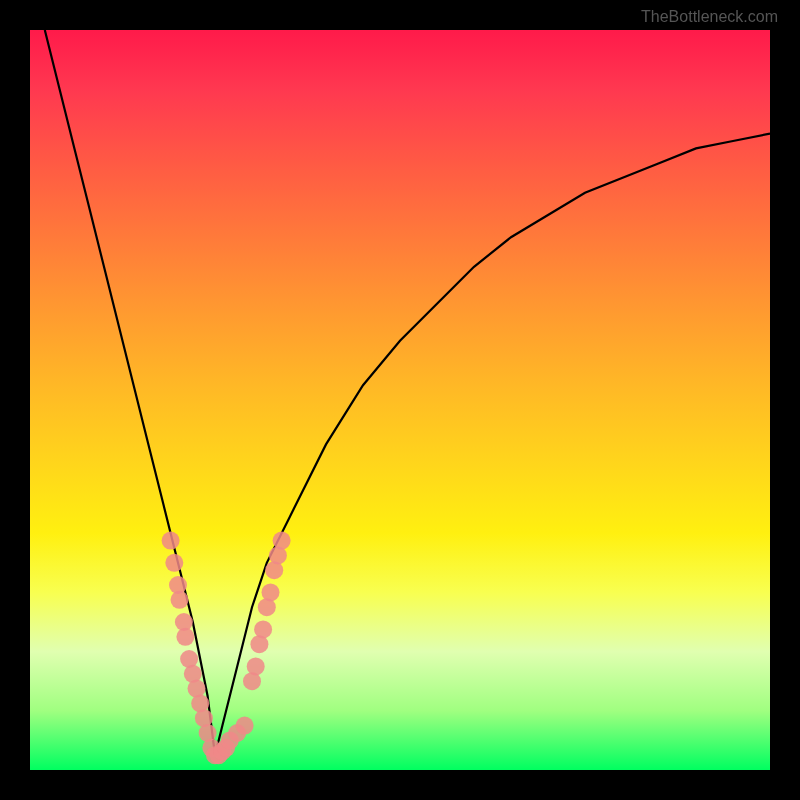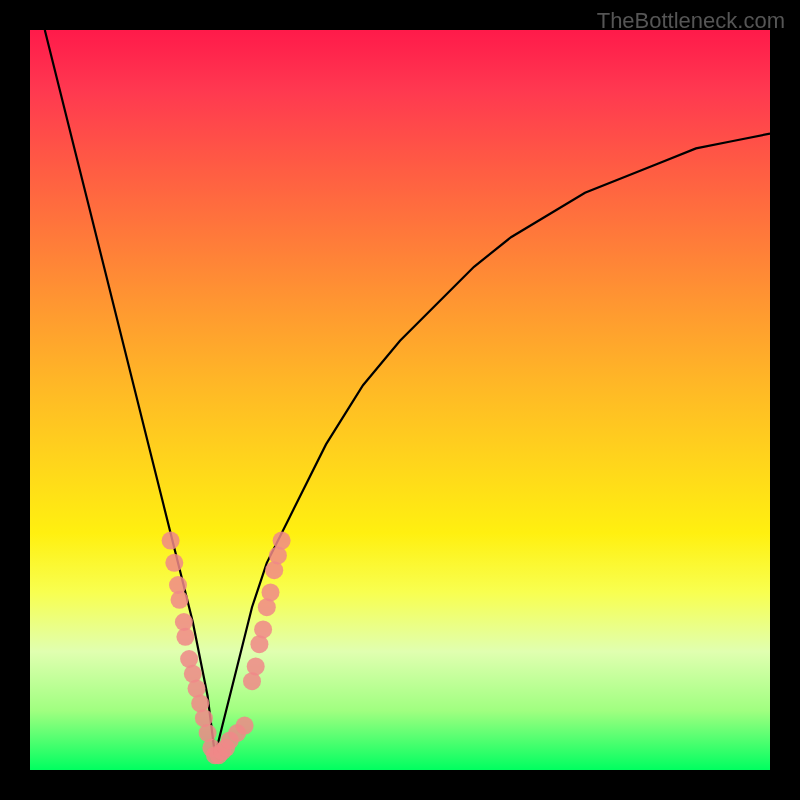--- a/index.html
+++ b/index.html
@@ -17,9 +17,9 @@
     .watermark {
       position: absolute;
       top: 8px;
-      right: 15px;
+      right: 22px;
       color: #555;
-      font-size: 22px;
+      font-size: 16px;
       font-weight: normal;
       z-index: 100;
     }

